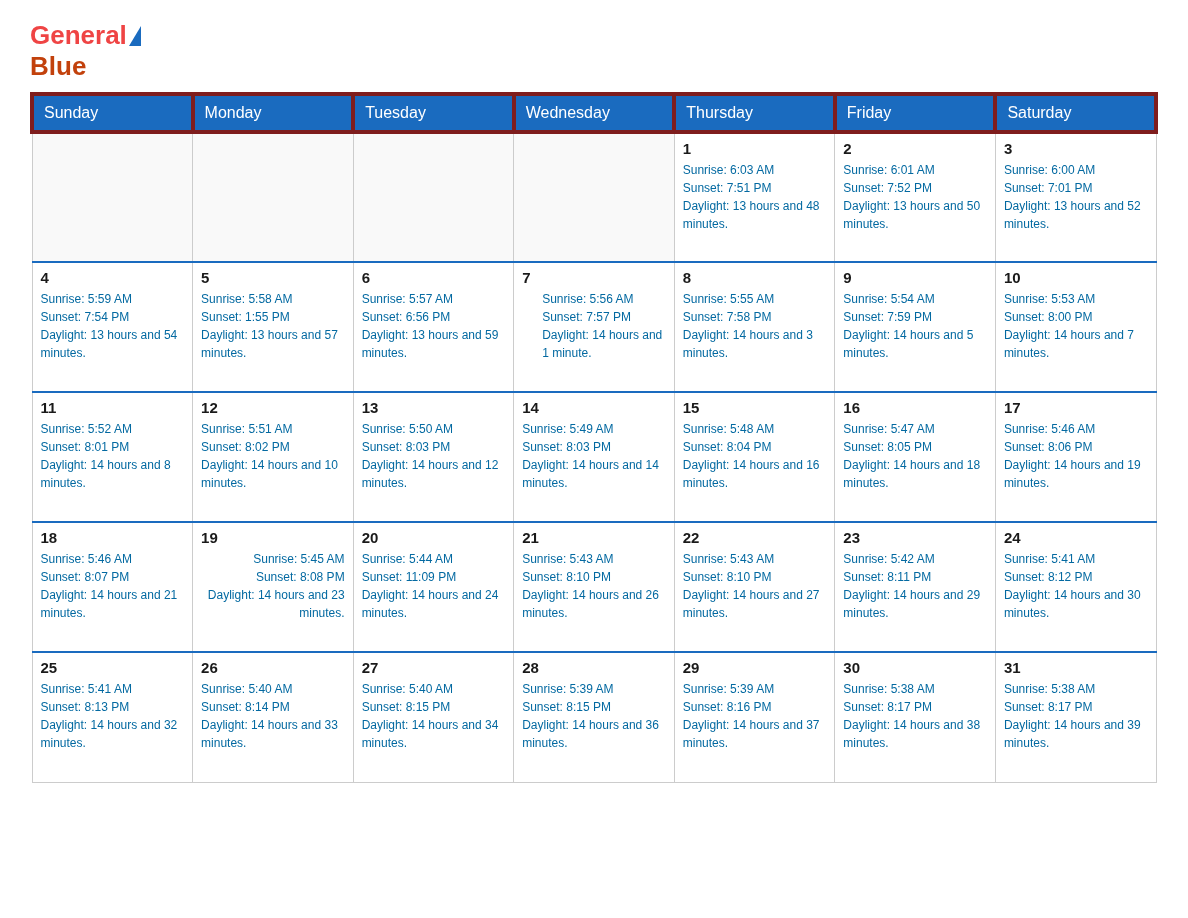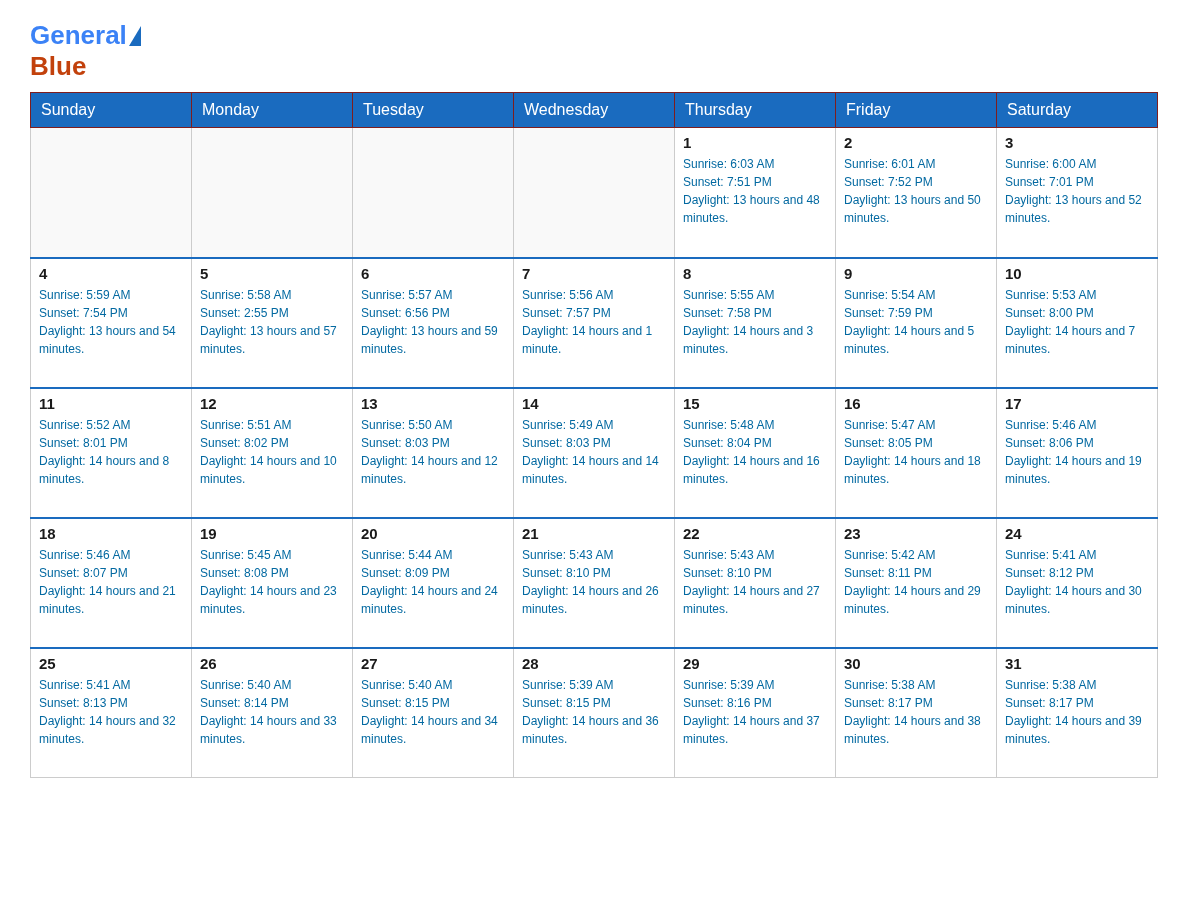--- a/index.html
+++ b/index.html
@@ -29,7 +29,7 @@
       color: #1a1a1a;
     }
     .logo-general {
-      color: #3b82f6;
+      color: #ef4444;
     }
     .logo-triangle {
       width: 0;

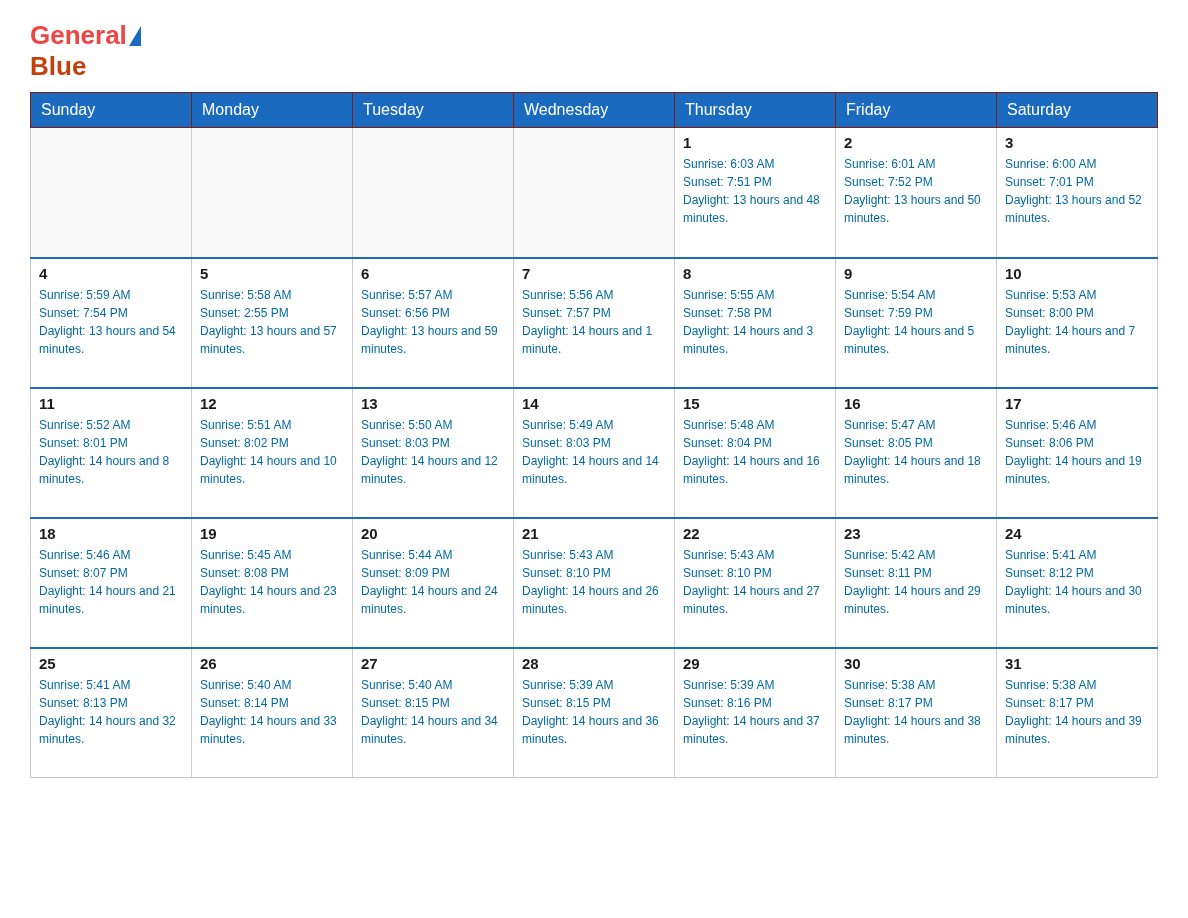--- a/index.html
+++ b/index.html
@@ -70,7 +70,7 @@
       font-weight: normal;
       padding: 8px 10px;
       text-align: left;
-      border: 1px solid #7f1d1d;
+      border: 4px solid #7f1d1d;
     }
     .calendar td {
       vertical-align: top;

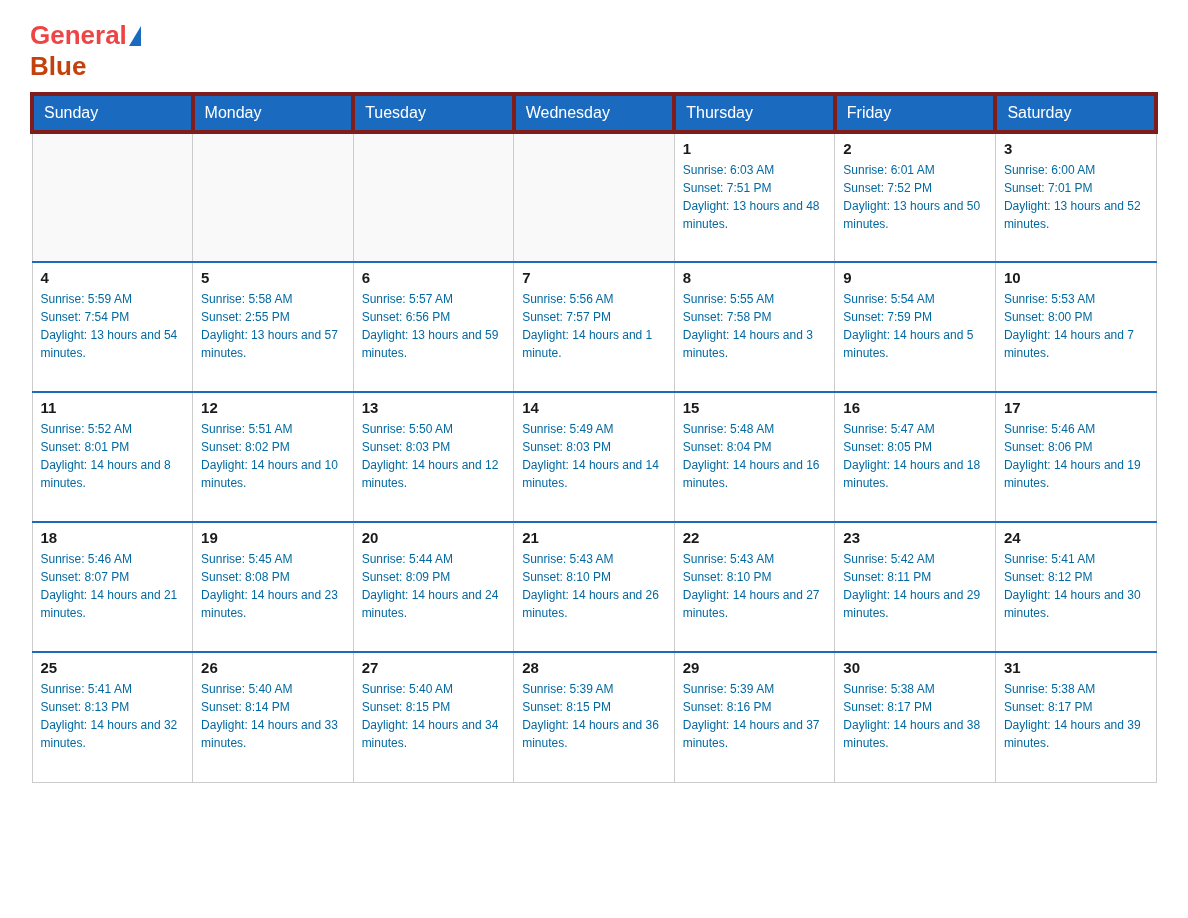--- a/index.html
+++ b/index.html
@@ -162,7 +162,7 @@
         <td>
           <div class="day-num">5</div>
           <div class="day-info" style="white-space: pre-line;">Sunrise: 5:58 AM
-Sunset: 2:55 PM
+Sunset: 1:55 PM
 Daylight: 13 hours and 57 minutes.</div>
         </td>
         <td>

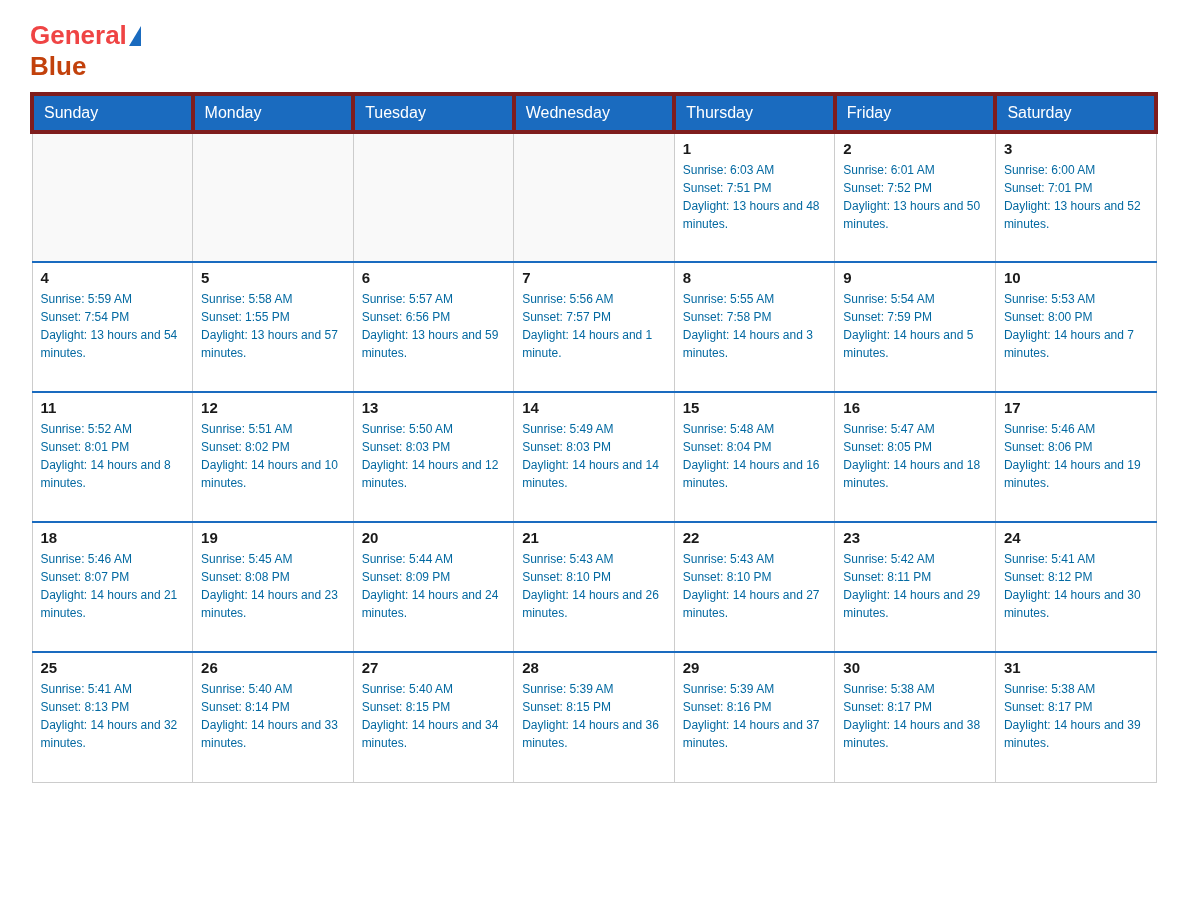--- a/index.html
+++ b/index.html
@@ -173,7 +173,7 @@
         </td>
         <td>
           <div class="day-num">7</div>
-          <div class="day-info" style="white-space: pre-line;">Sunrise: 5:56 AM
+          <div class="day-info" style="white-space: pre-line; margin-left: 20px;">Sunrise: 5:56 AM
 Sunset: 7:57 PM
 Daylight: 14 hours and 1 minute.</div>
         </td>

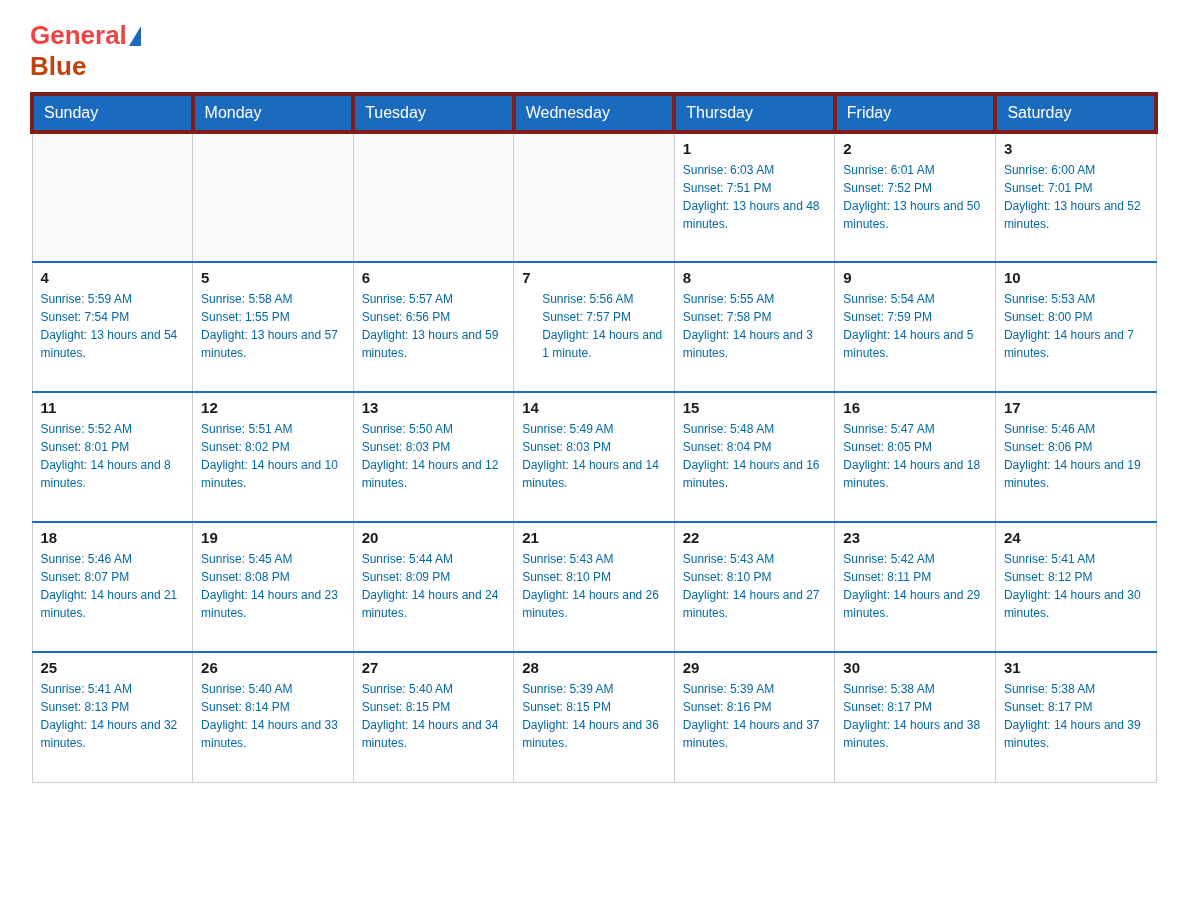--- a/index.html
+++ b/index.html
@@ -249,7 +249,7 @@
         </td>
         <td>
           <div class="day-num">19</div>
-          <div class="day-info" style="white-space: pre-line;">Sunrise: 5:45 AM
+          <div class="day-info" style="white-space: pre-line; text-align: right;">Sunrise: 5:45 AM
 Sunset: 8:08 PM
 Daylight: 14 hours and 23 minutes.</div>
         </td>

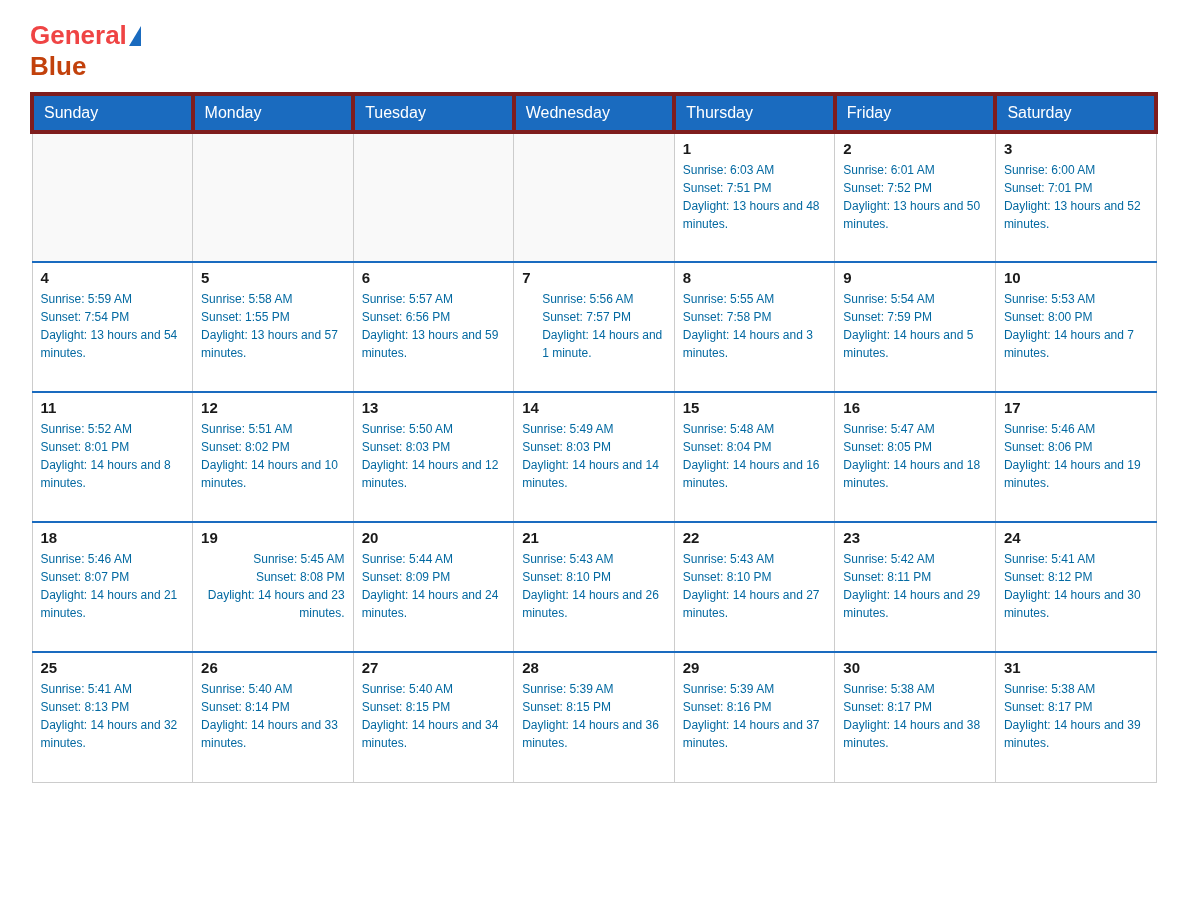--- a/index.html
+++ b/index.html
@@ -256,7 +256,7 @@
         <td>
           <div class="day-num">20</div>
           <div class="day-info" style="white-space: pre-line;">Sunrise: 5:44 AM
-Sunset: 8:09 PM
+Sunset: 11:09 PM
 Daylight: 14 hours and 24 minutes.</div>
         </td>
         <td>

